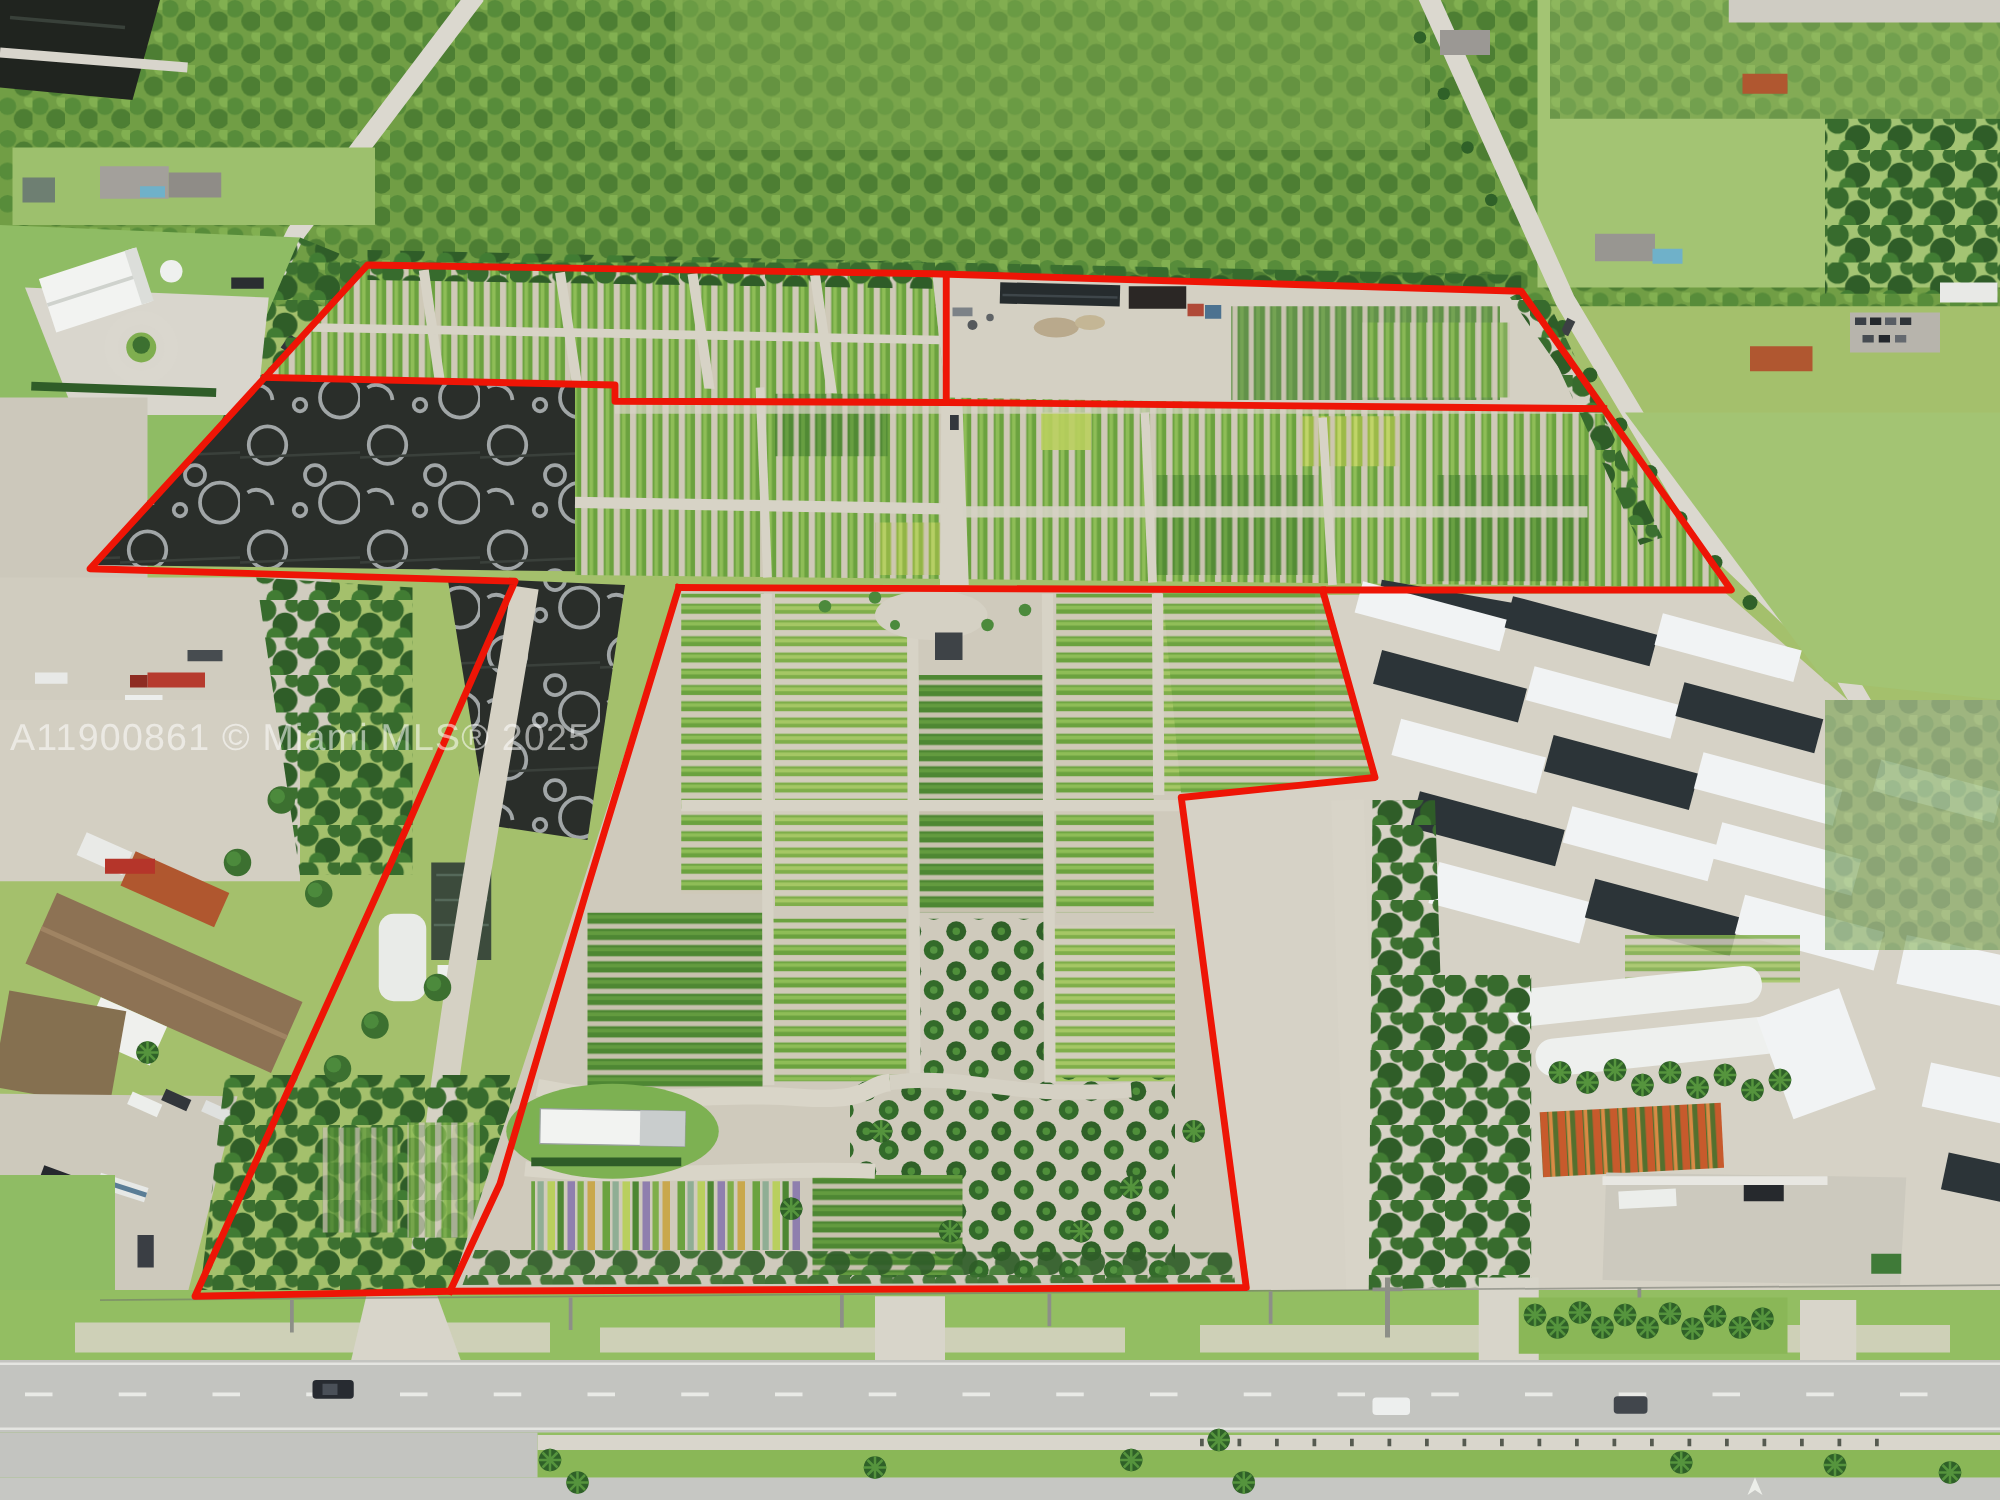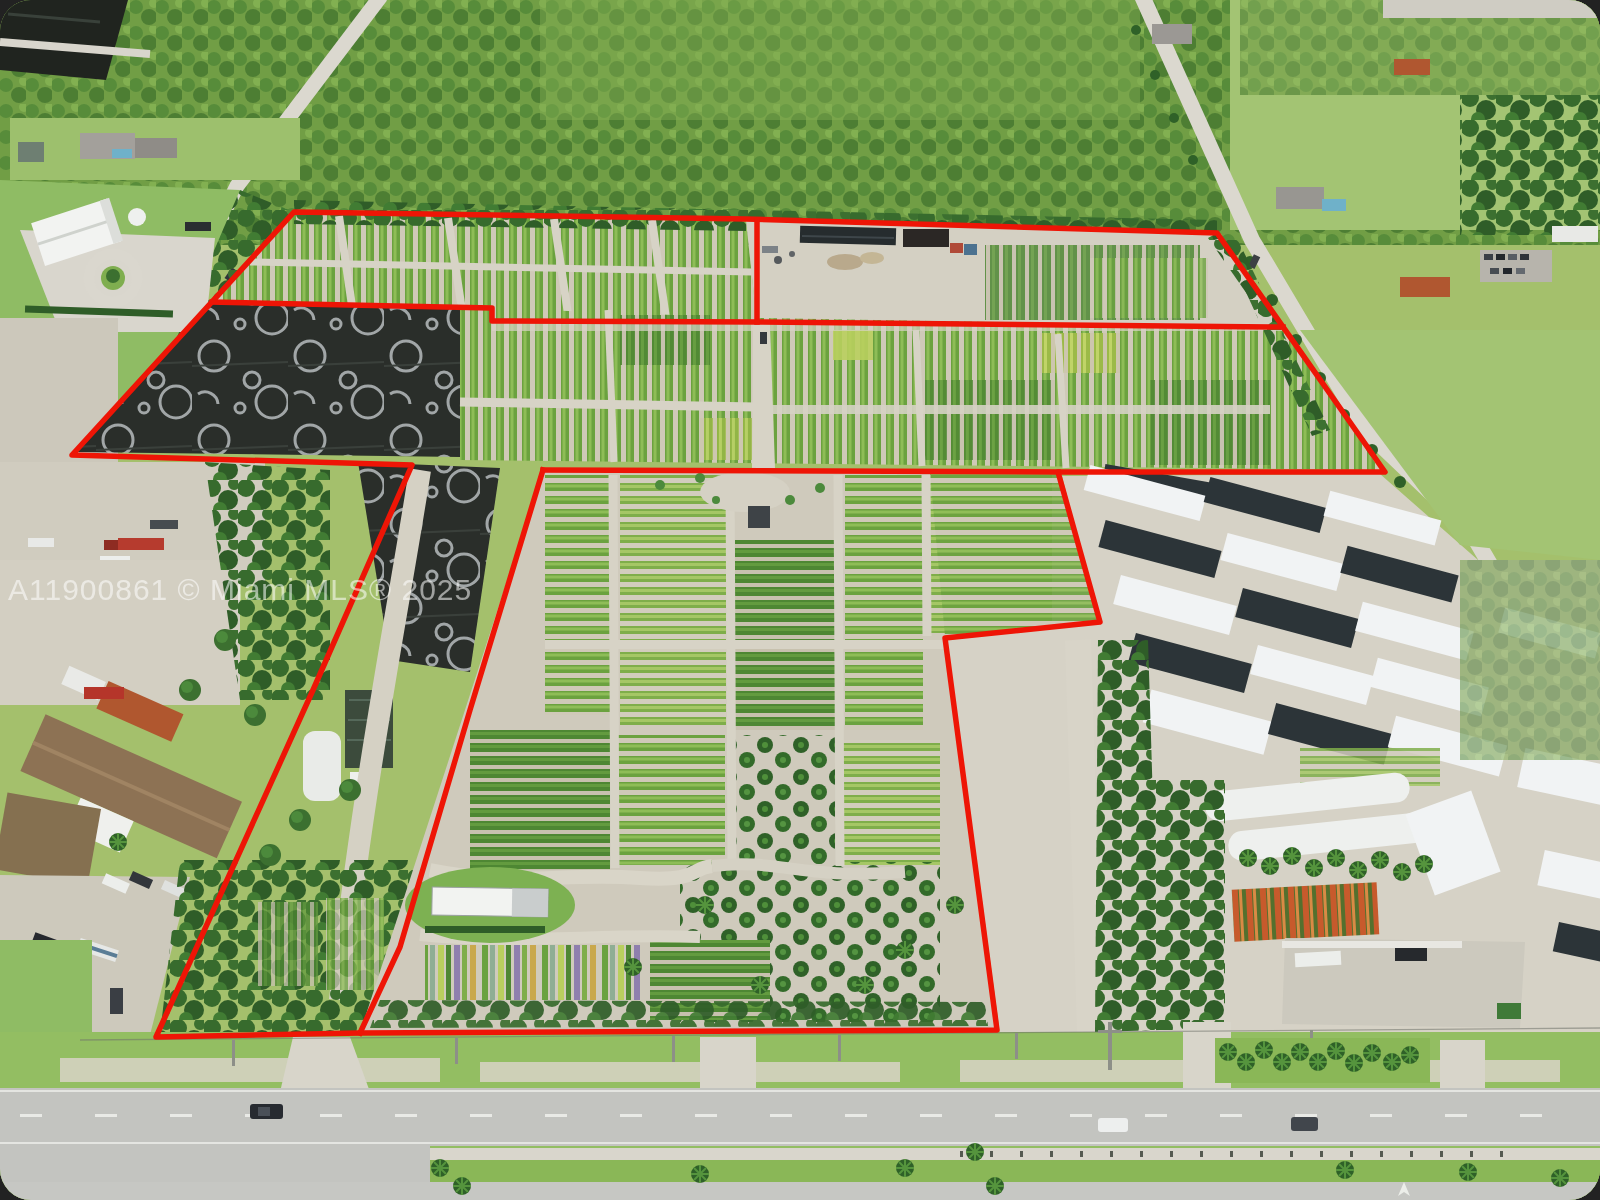--- a/index.html
+++ b/index.html
@@ -3,7 +3,7 @@
 <meta charset="utf-8">
 <style>
   html,body{margin:0;padding:0;background:#222;}
-  .stage{position:relative;width:1600px;height:1200px;overflow:hidden;font-family:"Liberation Sans",sans-serif;border-radius:31px;}
+  .stage{position:relative;width:1600px;height:1200px;overflow:hidden;font-family:"Liberation Sans",sans-serif;}
   svg{display:block}
   .watermark{font-family:"Liberation Sans",sans-serif;font-size:30px;letter-spacing:1px;fill:#ffffff;opacity:.55;}
 </style>

